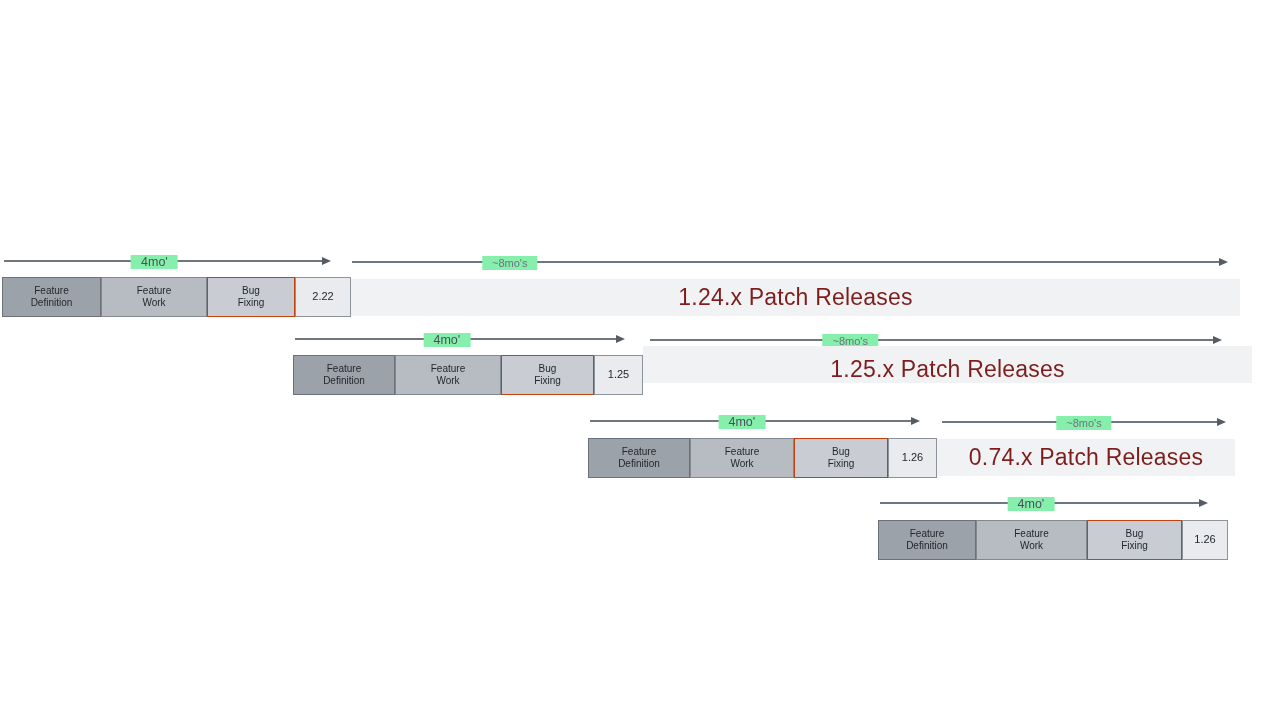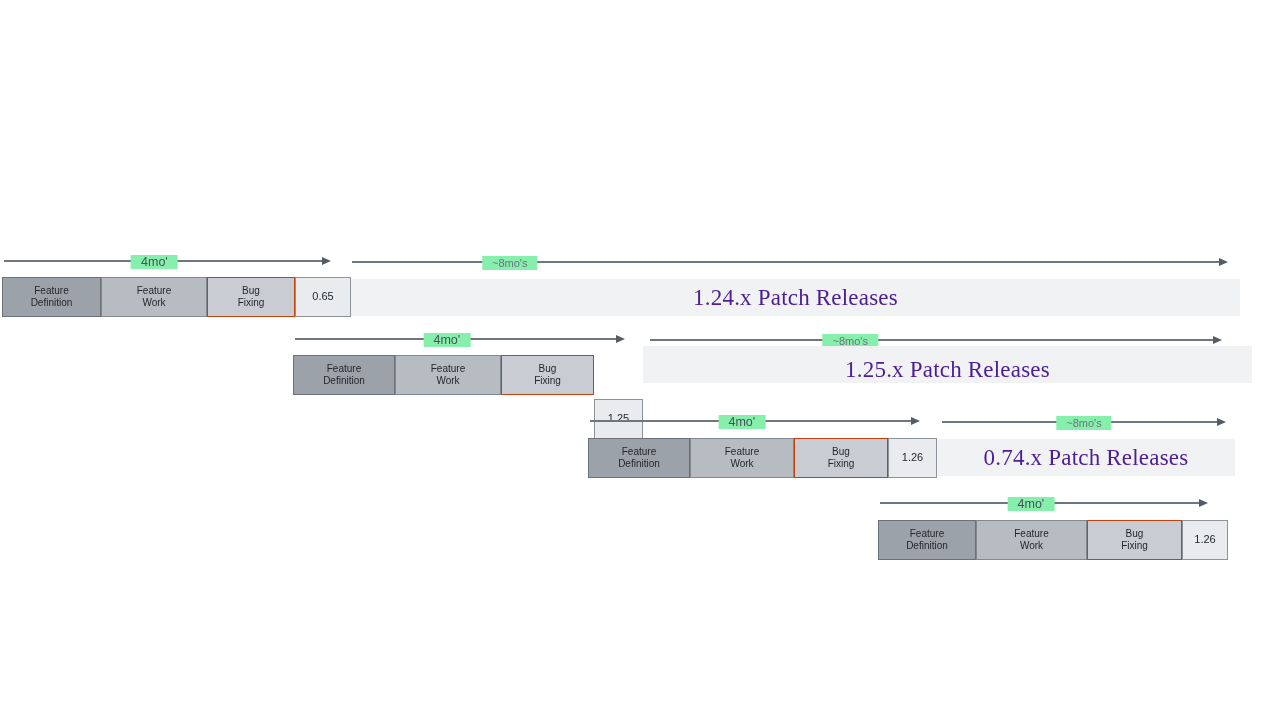--- a/index.html
+++ b/index.html
@@ -61,7 +61,7 @@
         </div>
     </div>
     <div class="pbox ver" style="left:295px;top:277px;width:56px;">
-      <span>0.65</span>
+      <span>2.22</span>
     </div>
     <div class="patchbar" style="left:351px;top:279px;width:889px;">
       <span>1.24.x Patch Releases</span>

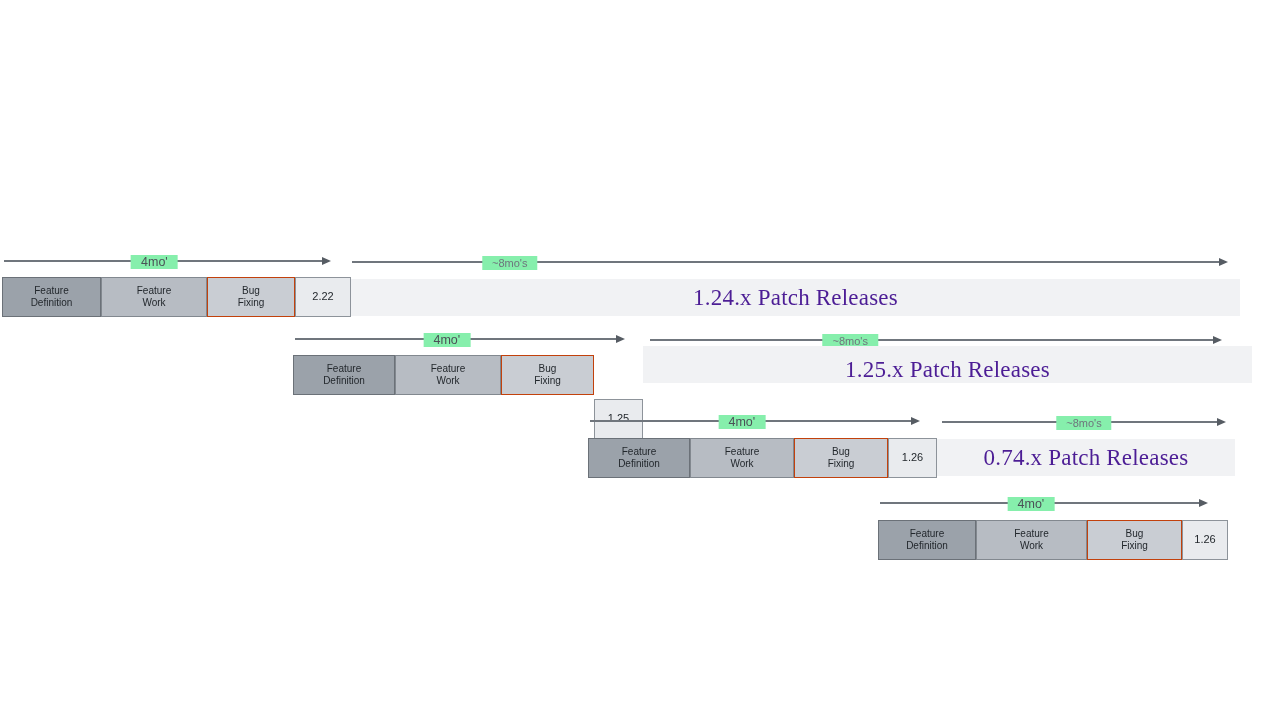--- a/index.html
+++ b/index.html
@@ -27,8 +27,8 @@
 
   
   .patchbar{position:absolute;height:37px;background:var(--patch-bar-fill,#f1f2f4);
-    display:flex;align-items:center;justify-content:center;font-size:23px;color:#4c1d95;
-    letter-spacing:0.2px;font-family:Liberation Serif, serif;}
+    display:flex;align-items:center;justify-content:center;font-size:23px;color:#7f1d1d;
+    letter-spacing:0.2px;}
 </style>
 </head>
 <body>

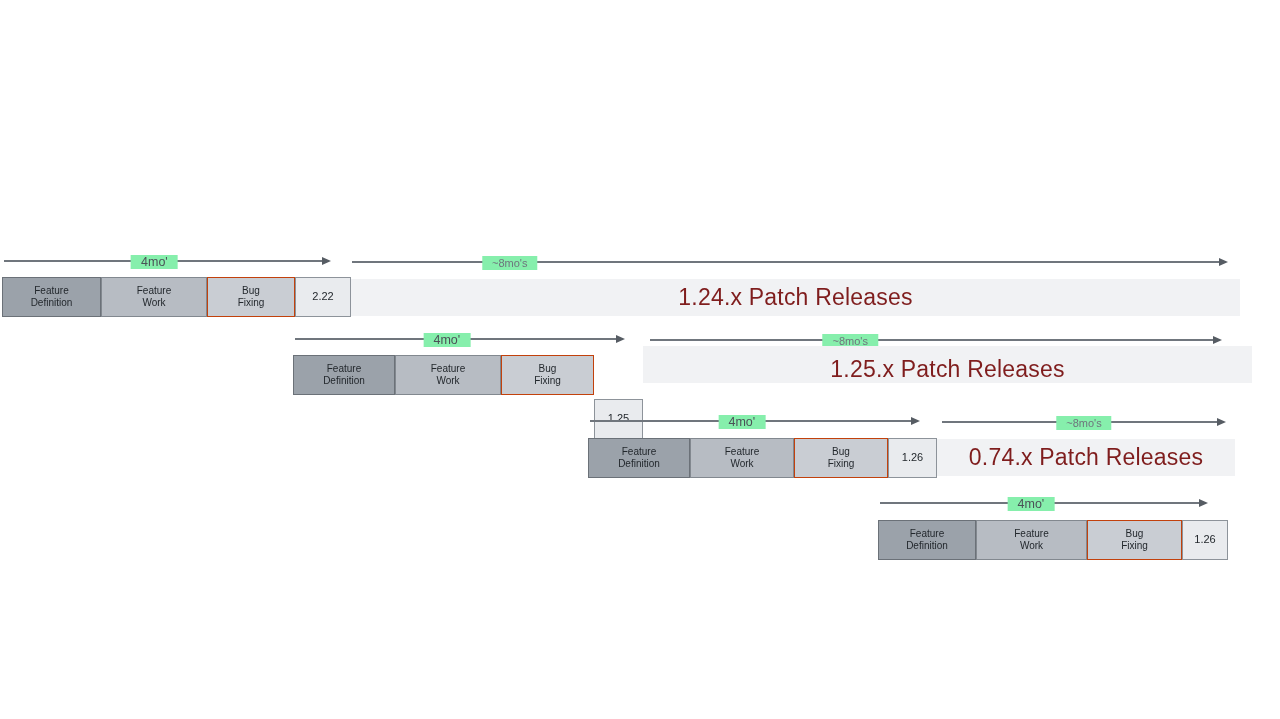--- a/index.html
+++ b/index.html
@@ -93,7 +93,7 @@
           <span>Fixing</span>
         </div>
     </div>
-    <div class="pbox ver" style="left:594px;top:355px;width:49px;margin-top:44px;">
+    <div class="pbox ver" style="left:594px;top:355px;width:49px;">
       <span>1.25</span>
     </div>
     <div class="patchbar" style="left:643px;top:346px;width:609px;align-items:flex-end;">

